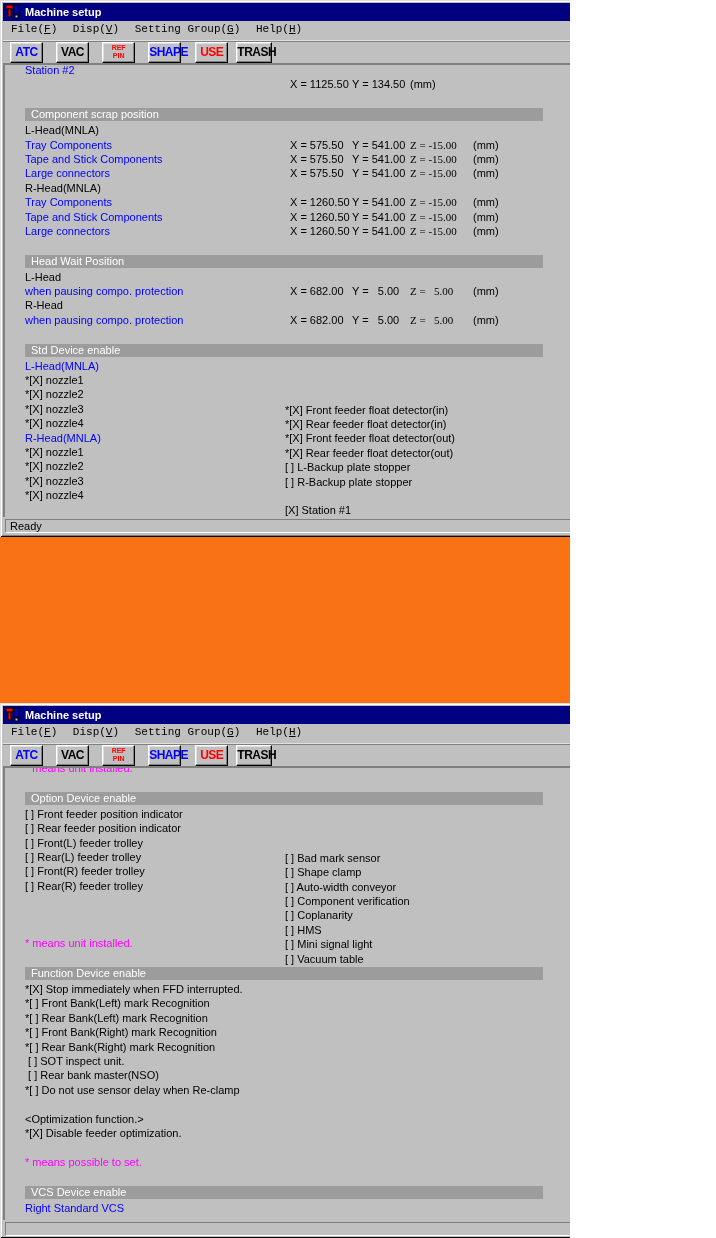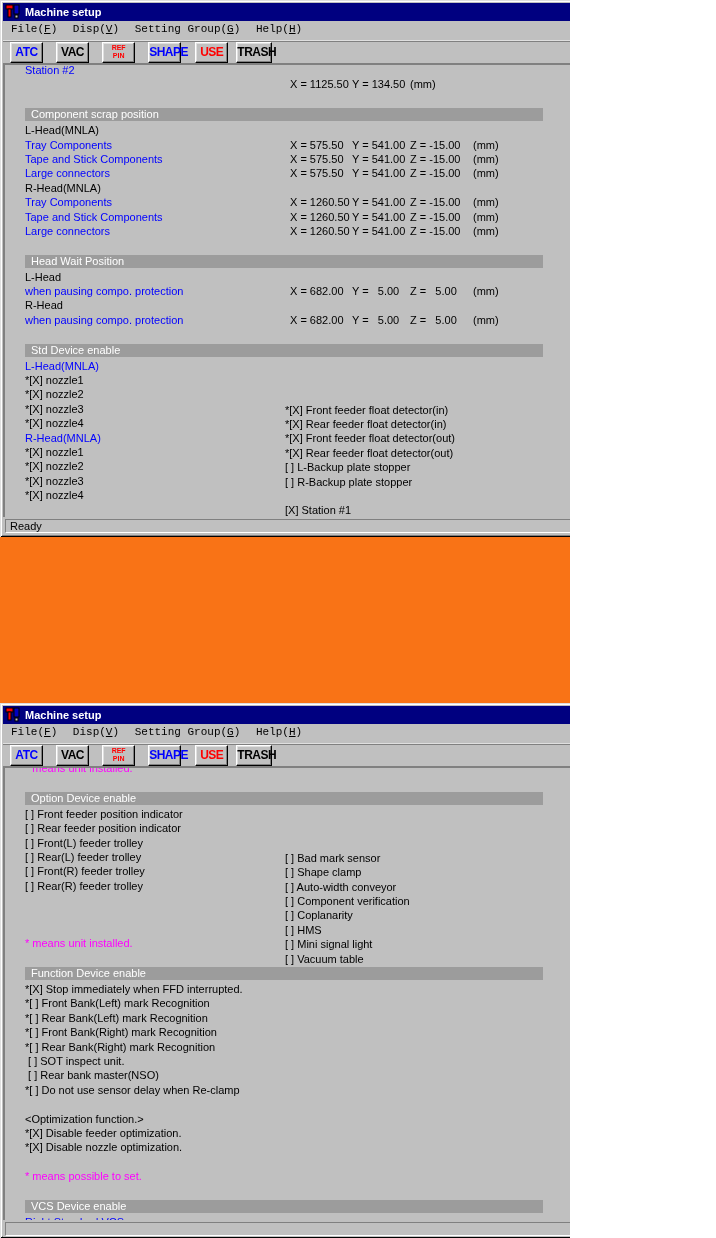--- a/index.html
+++ b/index.html
@@ -41,7 +41,7 @@
   .rcol{position:absolute;left:280px;top:1px;white-space:pre;margin-top:44px;}
   .coords{position:absolute;left:285px;top:1px;white-space:pre;}
   .cx{display:inline-block;width:62px;}.cy{display:inline-block;width:58px;}
-  .cz{display:inline-block;width:63px;}.cu{display:inline-block;}
+  .cz{display:inline-block;width:63px;font-family:Liberation Serif, serif;}.cu{display:inline-block;}
   .r-header{height:17px;}
   .r-header>.lbl{background:#9c9c9c;color:#fff;width:512px;height:13px;line-height:13px;
                  padding-left:6px;top:2px;}

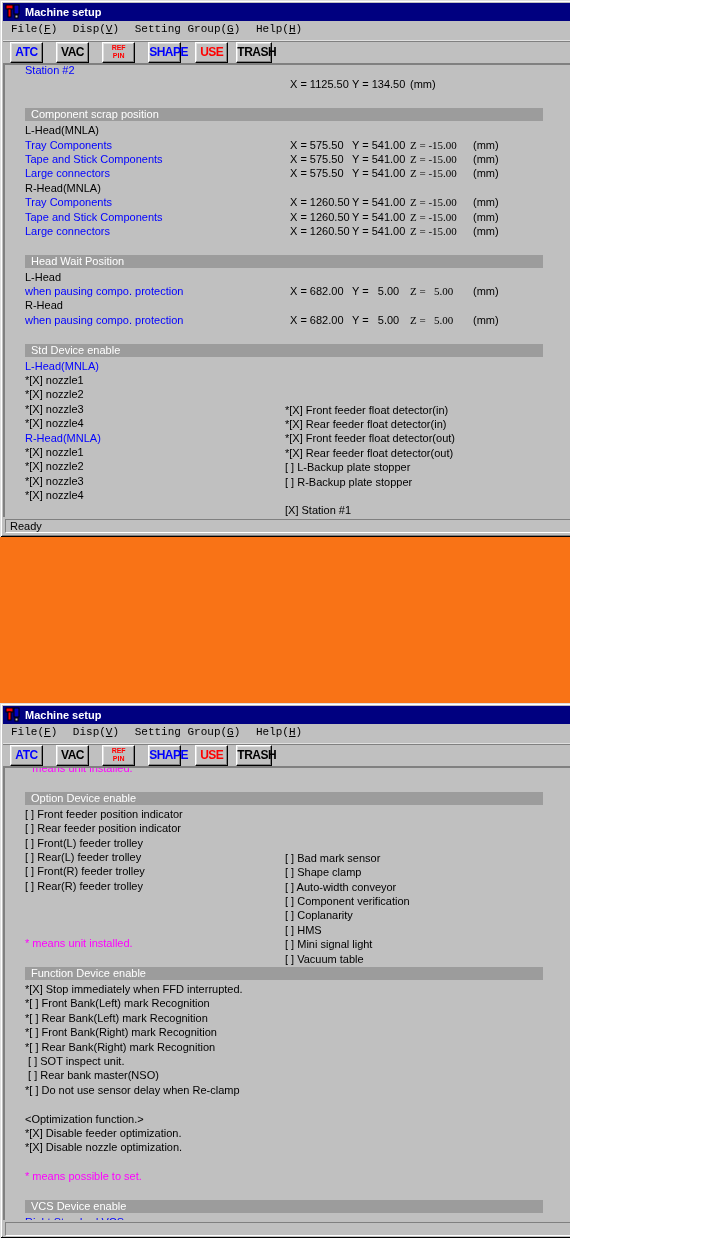--- a/index.html
+++ b/index.html
@@ -472,11 +472,6 @@
           <span class="coords"></span>
 
         </div>
-          <div class="row r-text">
-          <span class="lbl">*[X] Disable nozzle optimization.</span>
-          <span class="coords"></span>
-
-        </div>
           <div class="row r-blank">
 
           <span class="coords"></span>

